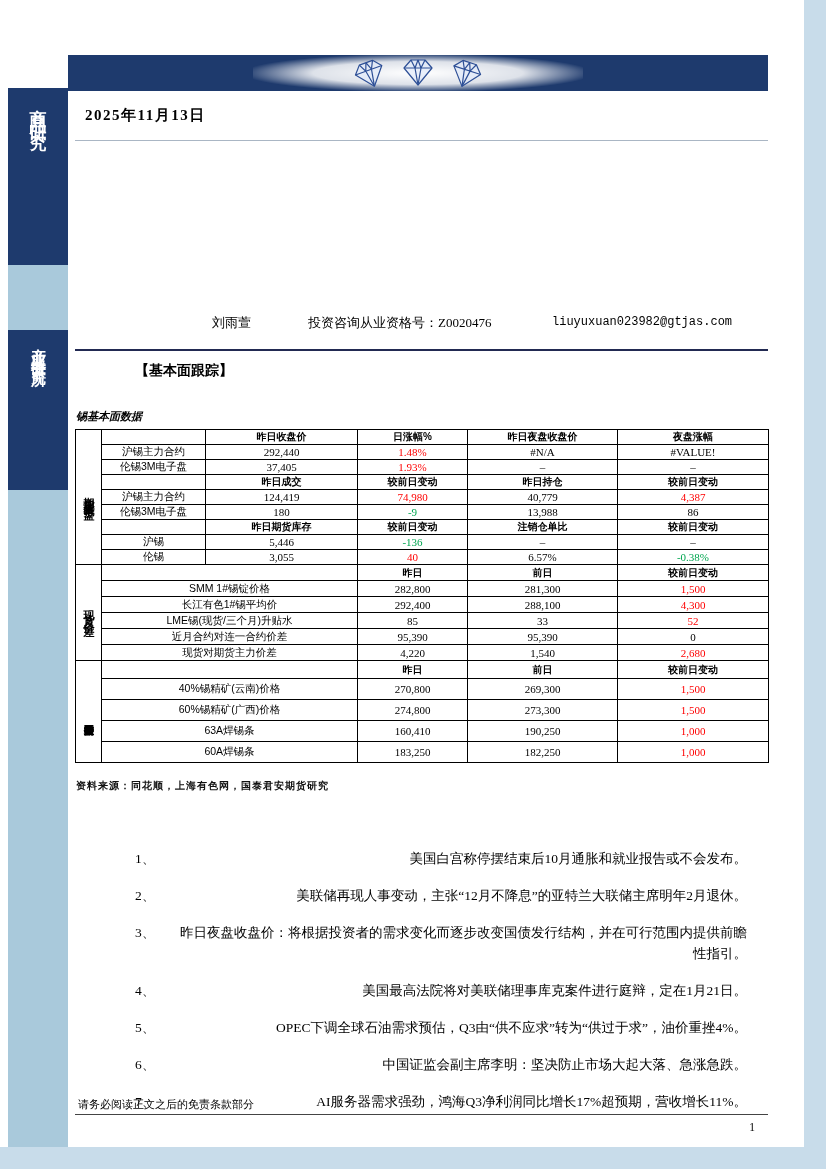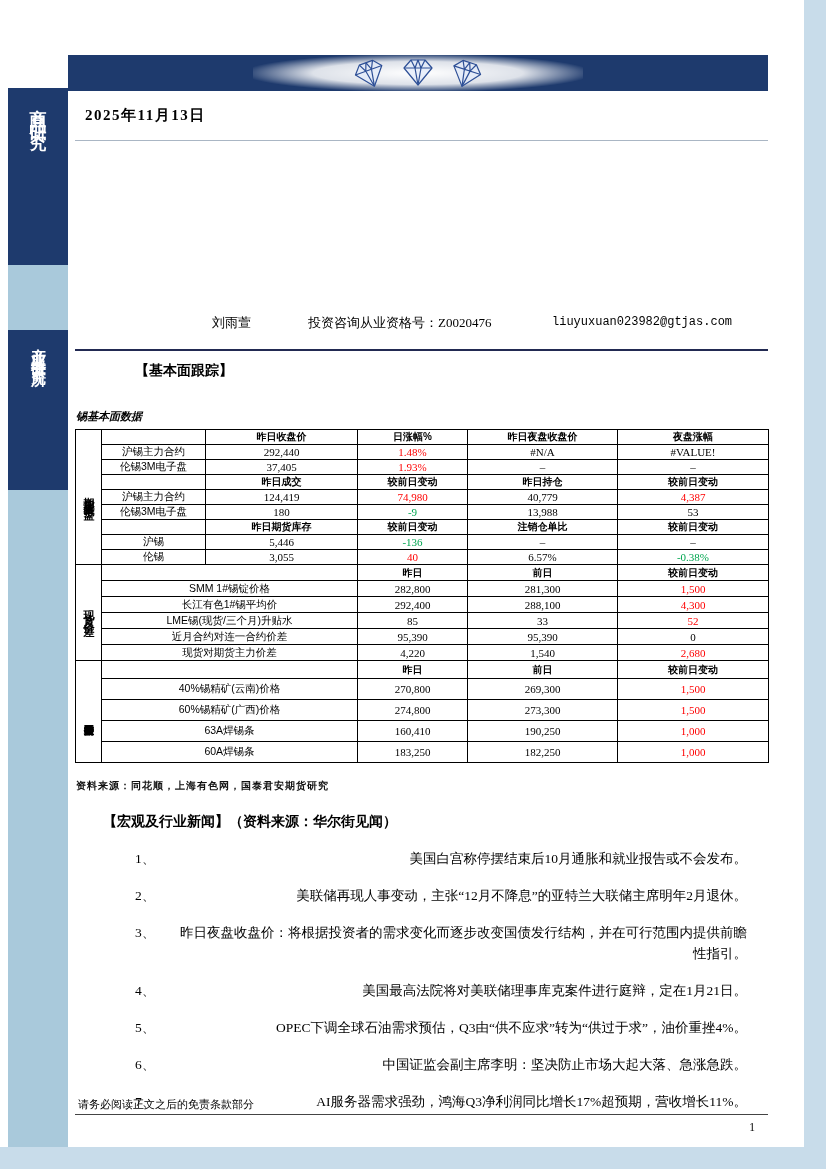--- a/index.html
+++ b/index.html
@@ -170,7 +170,7 @@
             <td class="val">180</td>
             <td class="val green">-9</td>
             <td class="val">13,988</td>
-            <td class="val">53</td>
+            <td class="val">86</td>
           </tr>
           <tr style="height: 15px;">
             <td class="hdr"></td>

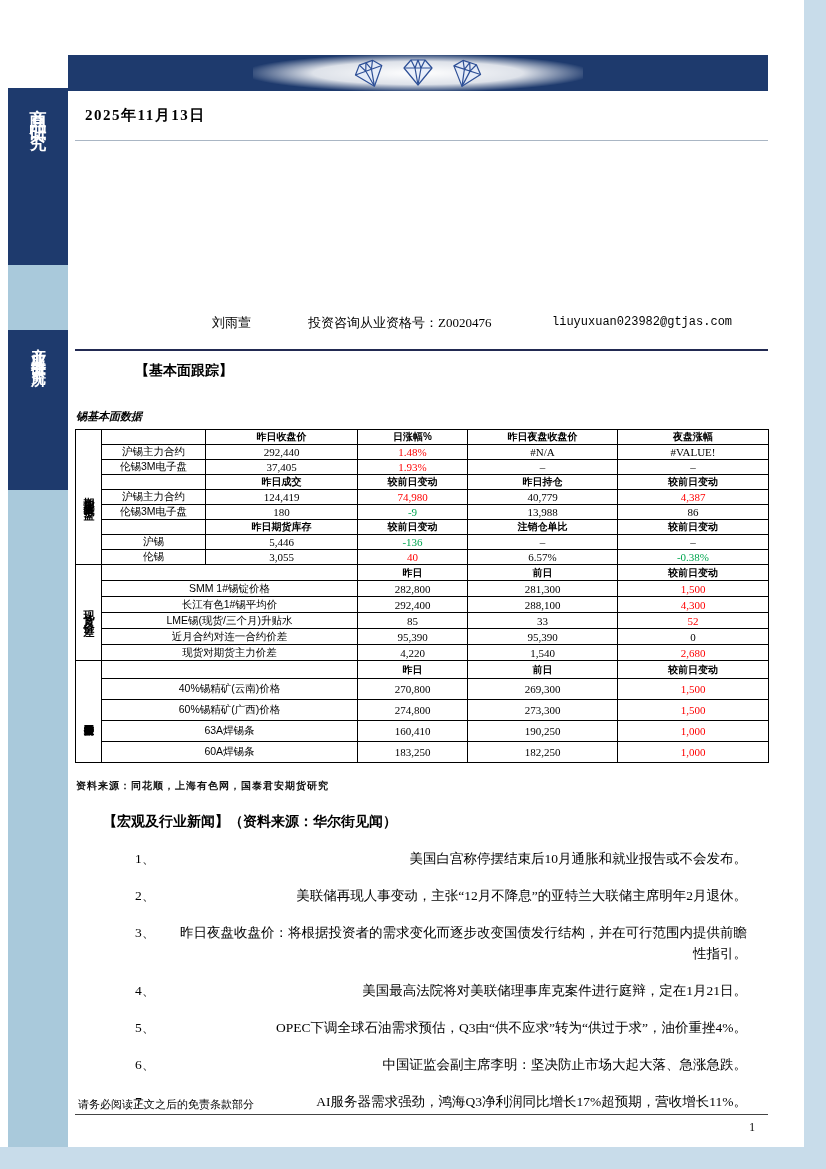--- a/index.html
+++ b/index.html
@@ -267,7 +267,6 @@
 
   <div class="tbl-source">资料来源：同花顺，上海有色网，国泰君安期货研究</div>
 
-  <div class="h-news">【宏观及行业新闻】（资料来源：华尔街见闻）</div>
   <div class="news">
       <div class="news-item">
         <span class="news-num">1、</span>

